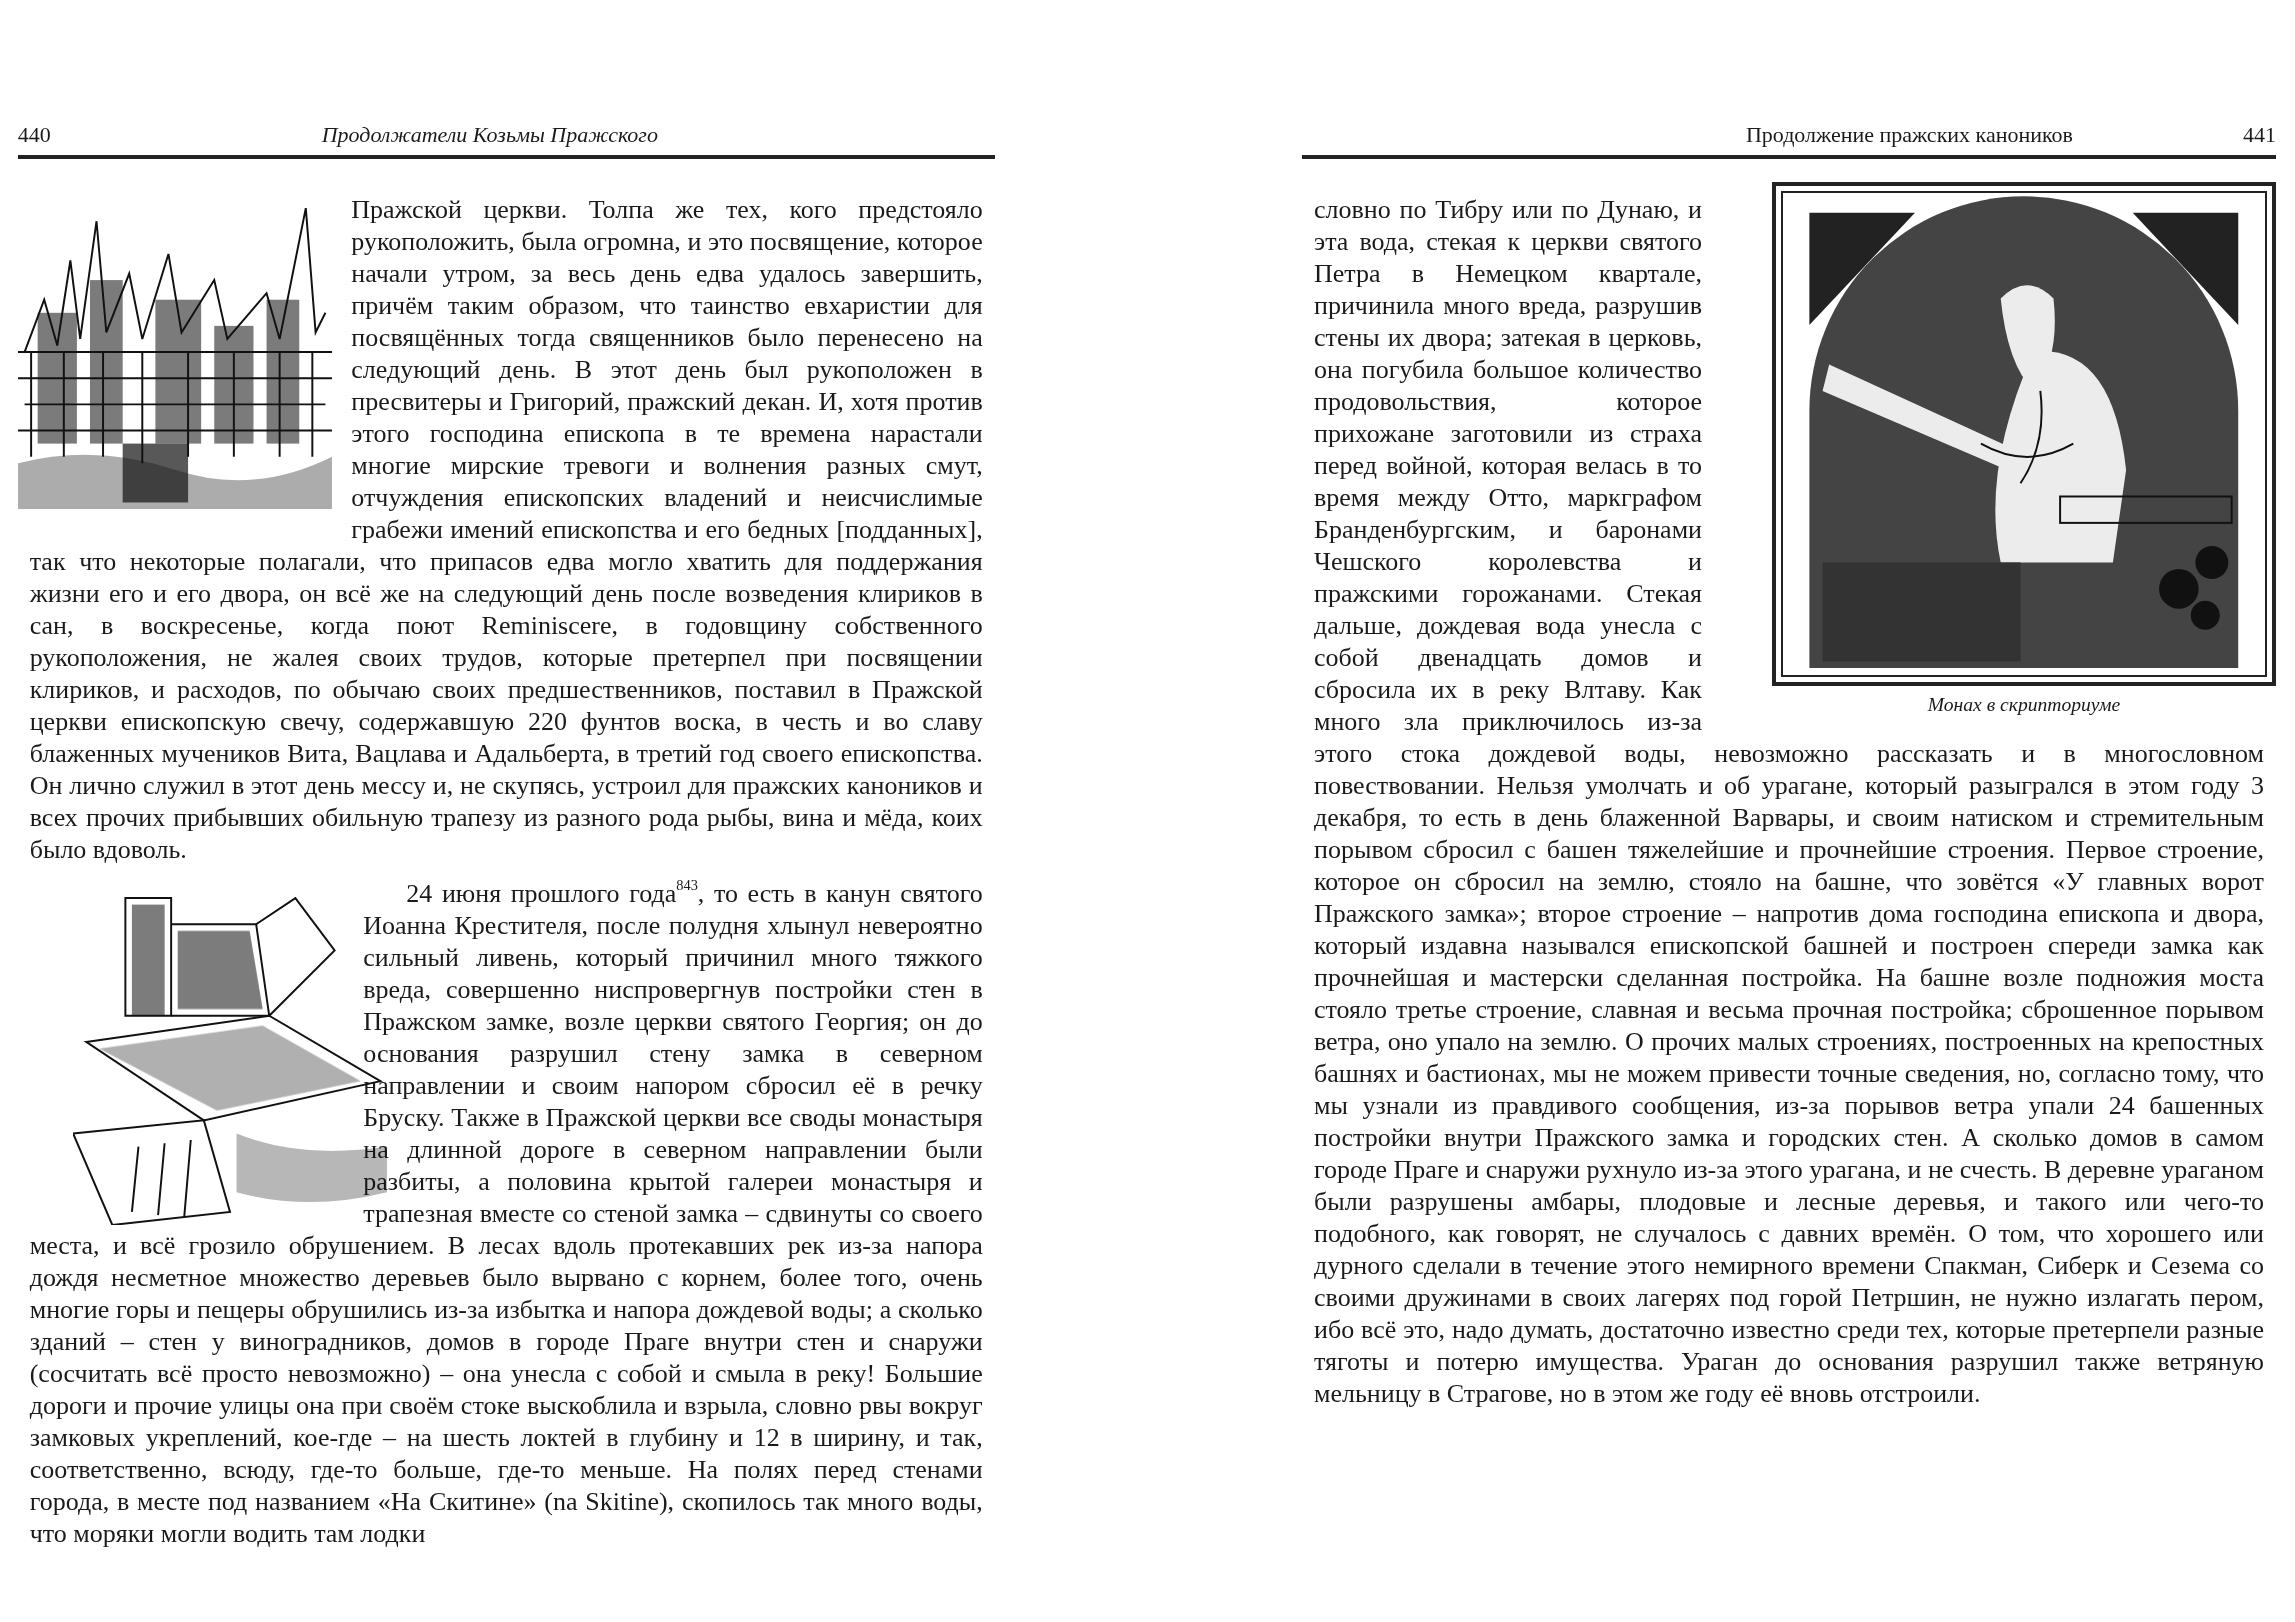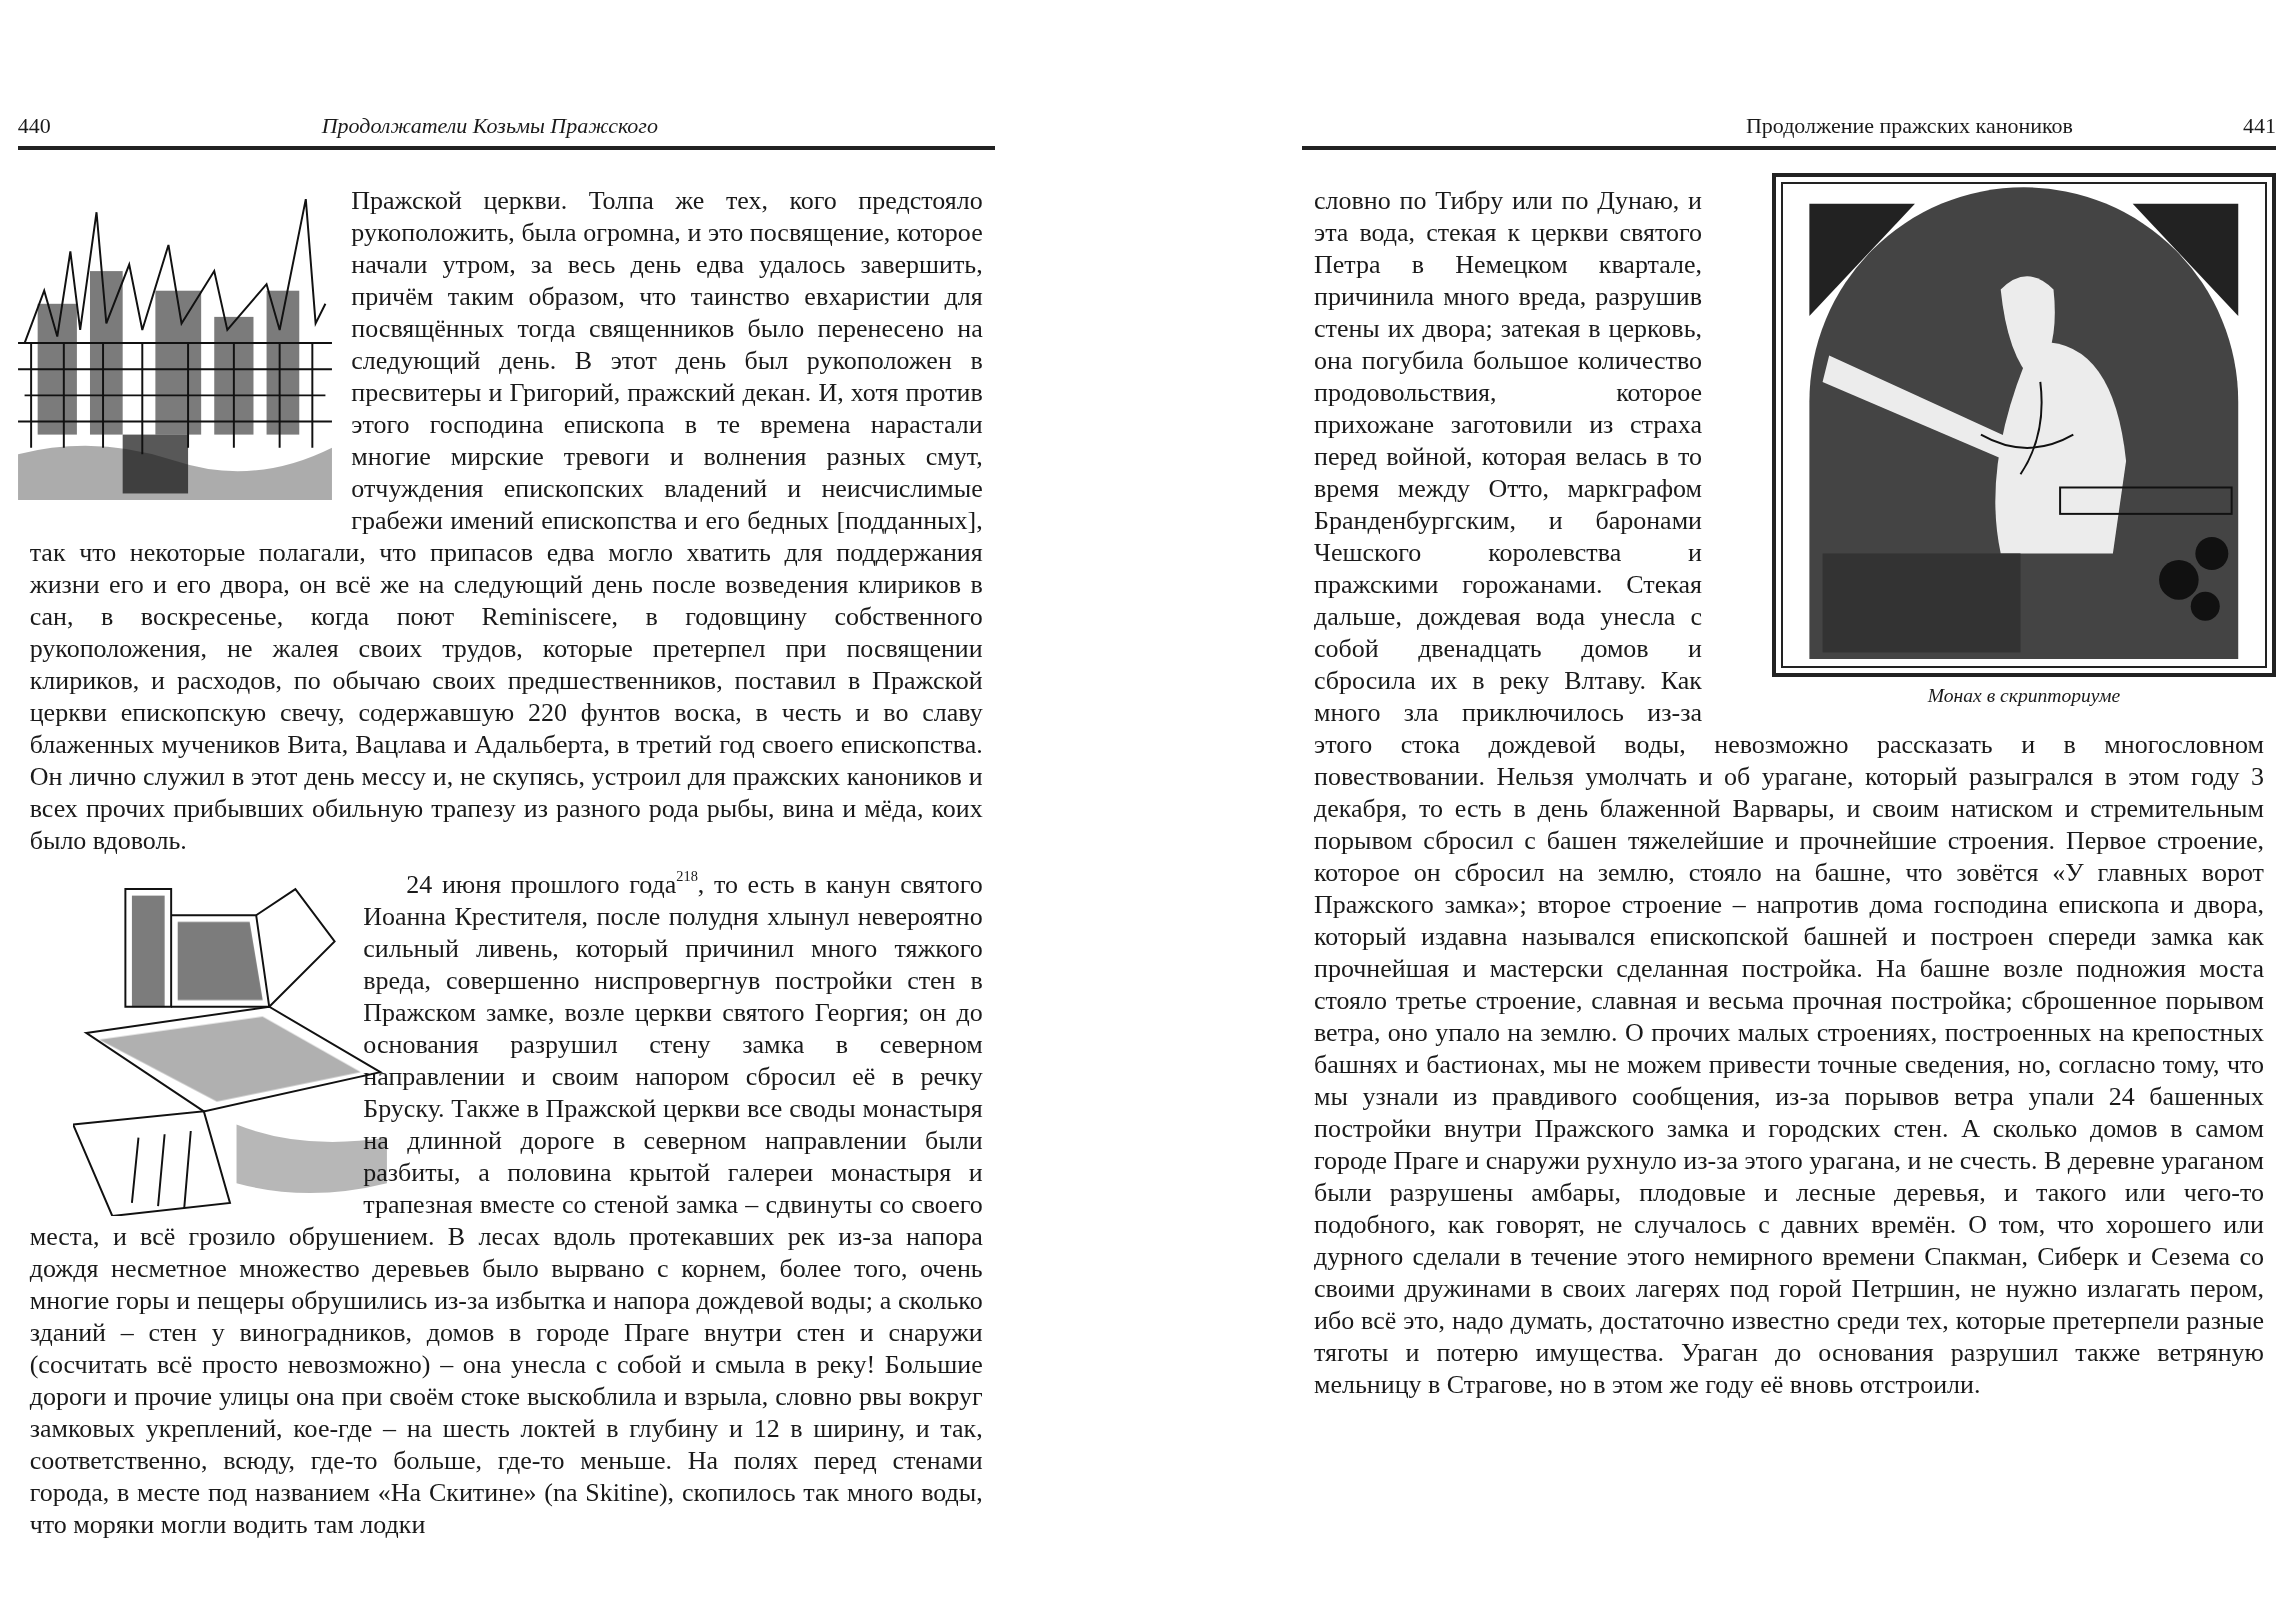--- a/index.html
+++ b/index.html
@@ -4,7 +4,7 @@
 <style>
   html,body{margin:0;padding:0;background:#fff;}
   body{width:2295px;height:1623px;position:relative;overflow:hidden;font-family:"Liberation Serif","DejaVu Serif",serif;color:#1a1a1a;}
-  .page{position:absolute;top:4px;height:1323px;}
+  .page{position:absolute;top:13px;height:1323px;}
   .page.left{left:17.7px;width:977px;}
   .page.right{left:1302px;width:974px;}
   .running-head{position:absolute;top:105px;left:0;right:0;height:33px;font-size:22px;line-height:33px;}

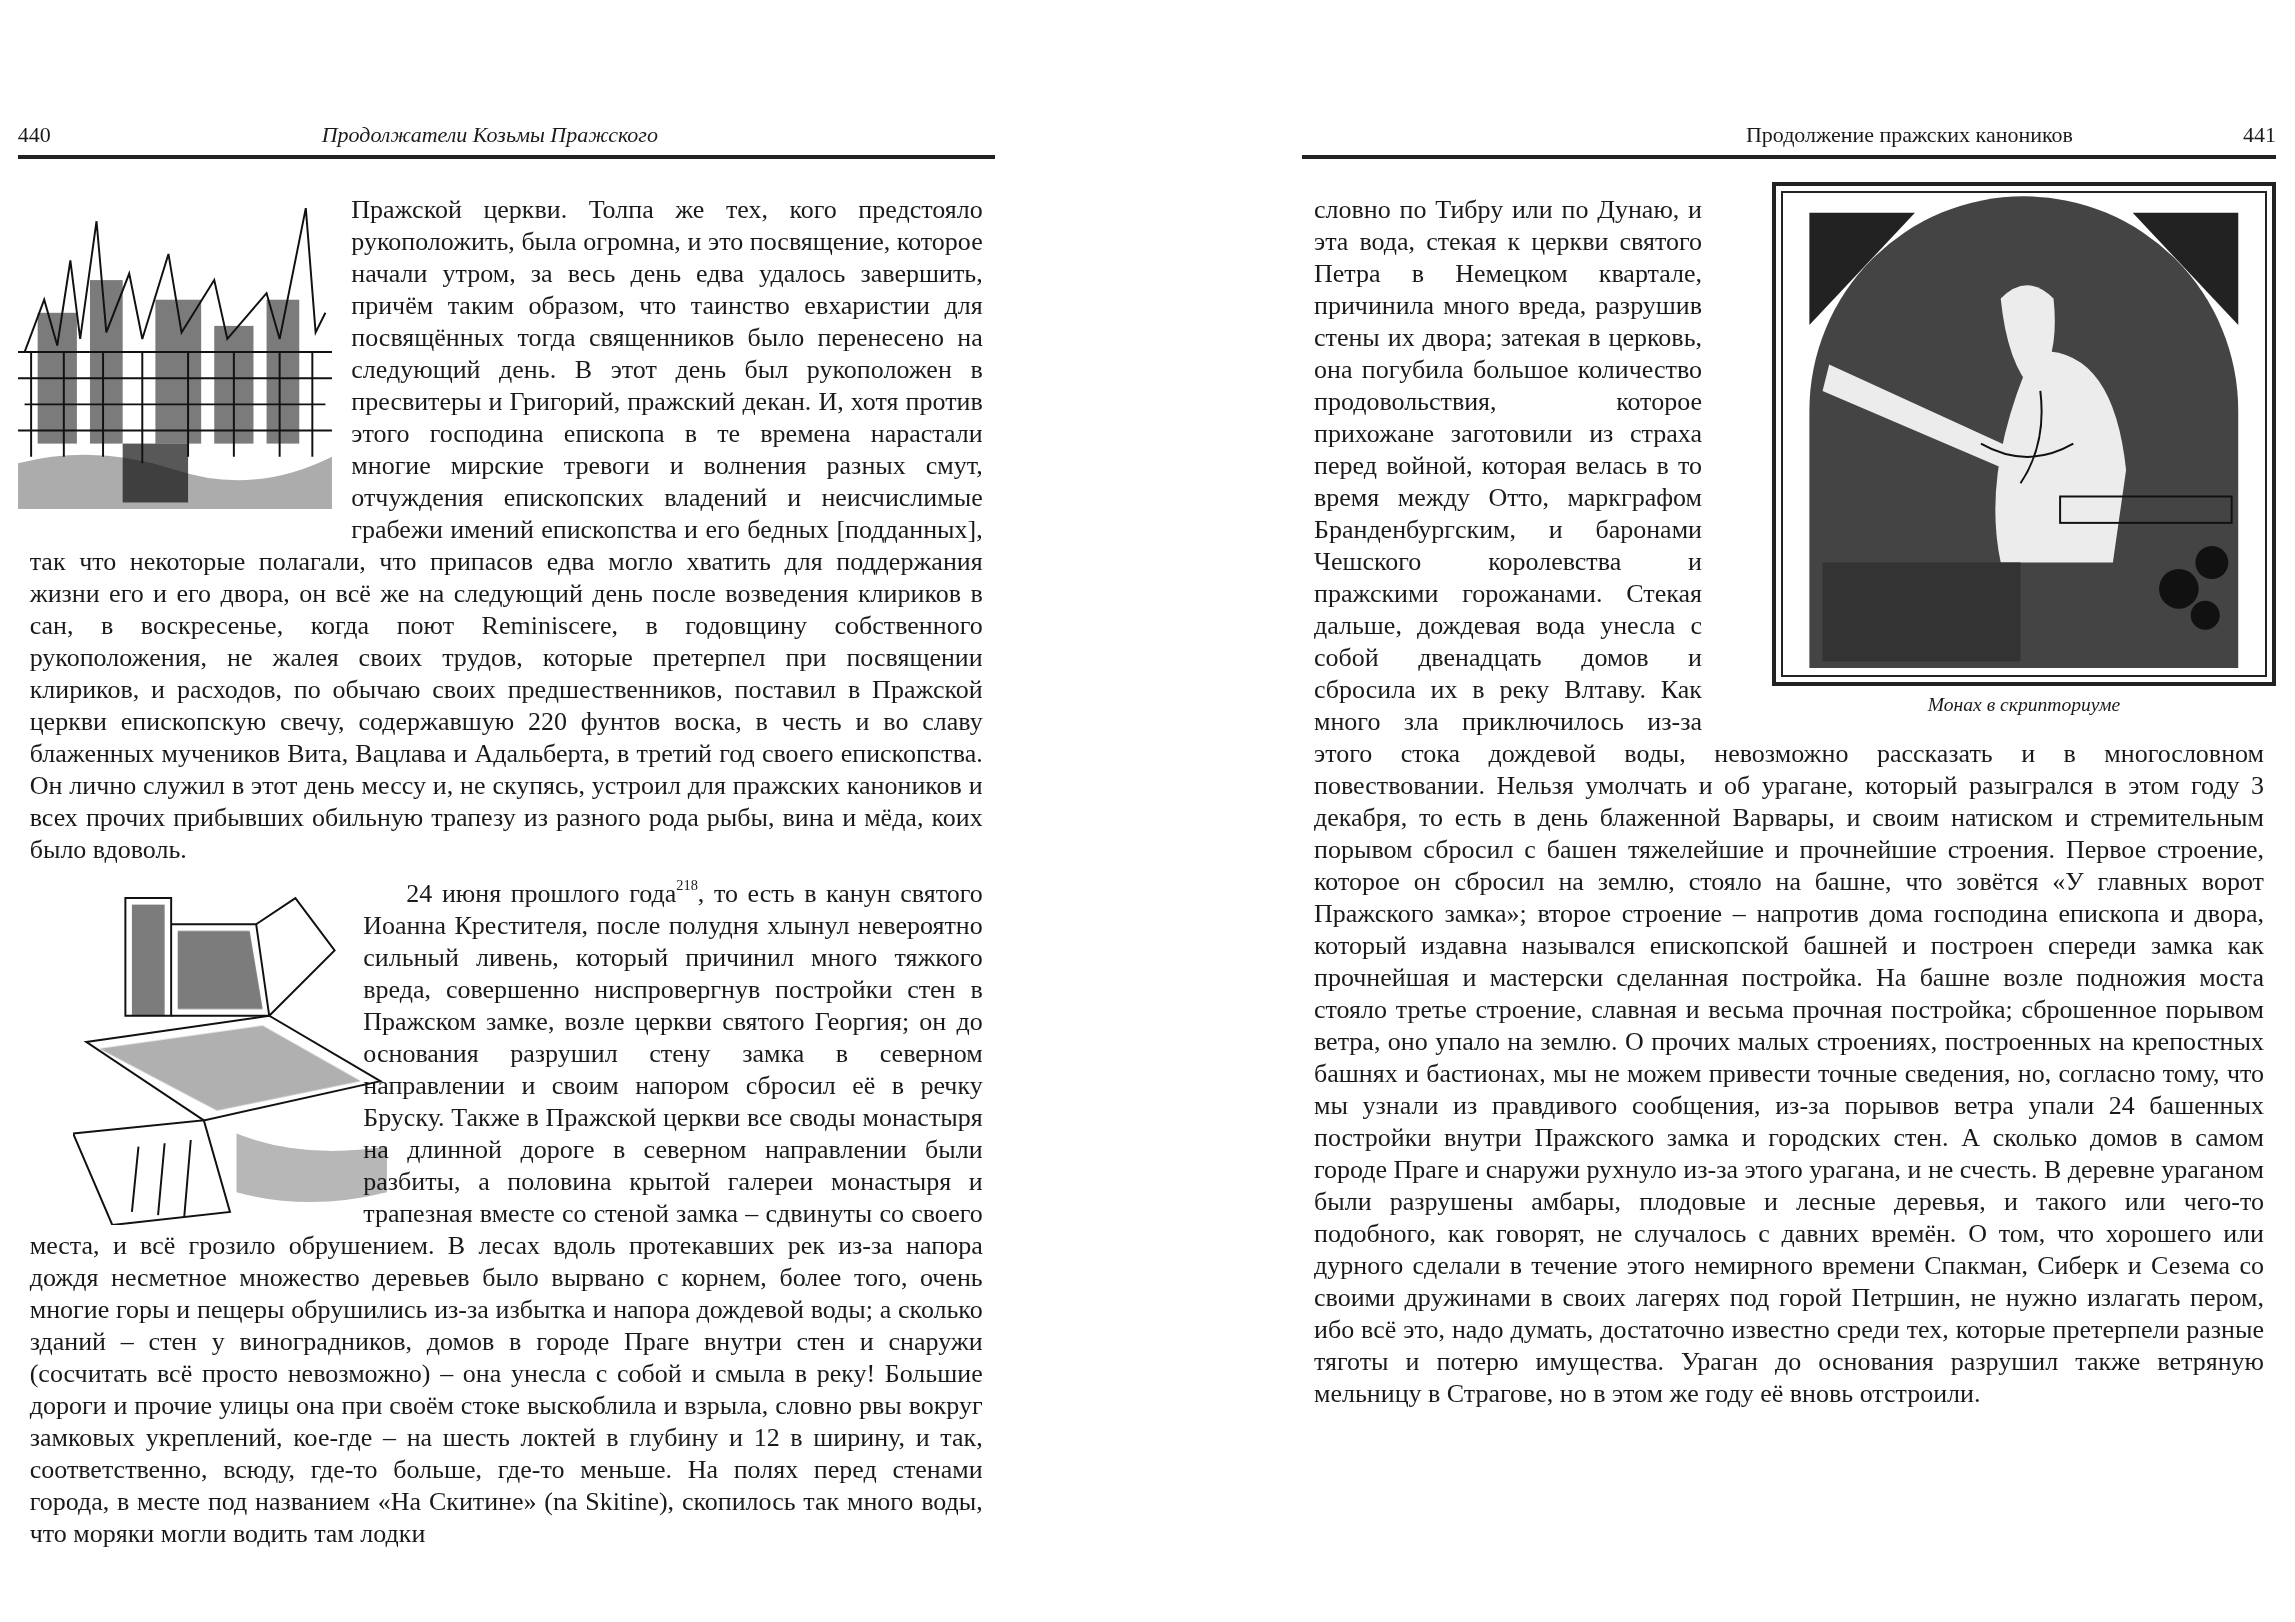--- a/index.html
+++ b/index.html
@@ -56,7 +56,7 @@
       </svg>
     </div>
     <p>Пражской церкви. Толпа же тех, кого предстояло рукоположить, была огромна, и это посвящение, которое начали утром, за весь день едва удалось завершить, причём таким образом, что таинство евхаристии для посвящённых тогда священников было перенесено на следующий день. В этот день был рукоположен в пресвитеры и Григорий, пражский декан. И, хотя против этого господина епископа в те времена нарастали многие мирские тревоги и волнения разных смут, отчуждения епископских владений и неисчислимые грабежи имений епископства и его бедных [подданных], так что некоторые полагали, что припасов едва могло хватить для поддержания жизни его и его двора, он всё же на следующий день после возведения клириков в сан, в воскресенье, когда поют Reminiscere, в годовщину собственного рукоположения, не жалея своих трудов, которые претерпел при посвящении клириков, и расходов, по обычаю своих предшественников, поставил в Пражской церкви епископскую свечу, содержавшую 220 фунтов воска, в честь и во славу блаженных мучеников Вита, Вацлава и Адальберта, в третий год своего епископства. Он лично служил в этот день мессу и, не скупясь, устроил для пражских каноников и всех прочих прибывших обильную трапезу из разного рода рыбы, вина и мёда, коих было вдоволь.</p>
-    <p class="indent"><span>24 июня прошлого года</span><sup>218</sup><span><span class="fig" style="width:314px;height:340px;float:left;margin-top:6.5px;">
+    <p class="indent"><span>24 июня прошлого года</span><sup>843</sup><span><span class="fig" style="width:314px;height:340px;float:left;margin-top:6.5px;">
       <svg width="314" height="340" viewBox="0 0 480 520">
         <g stroke="#111" fill="none" stroke-width="3">
           <path d="M80 20 L150 20 L150 200 L80 200 Z"></path>

